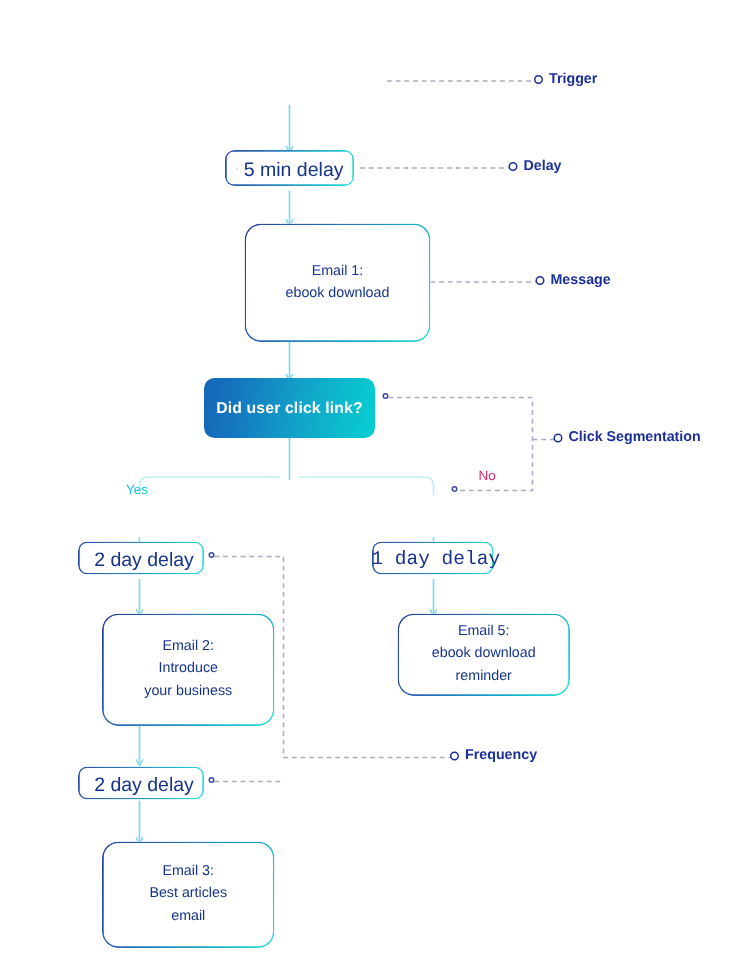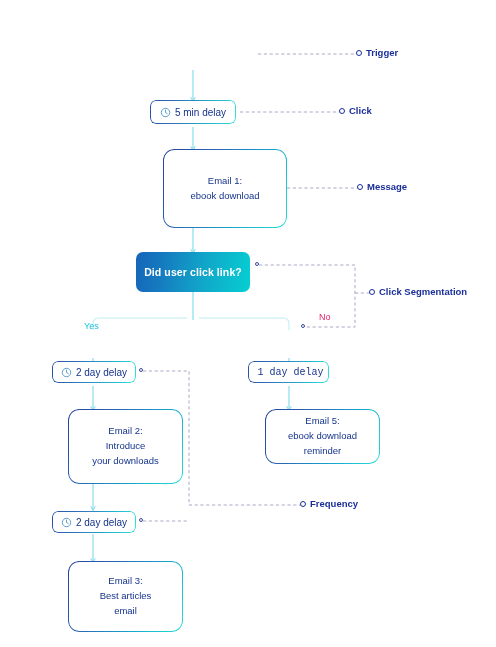--- a/index.html
+++ b/index.html
@@ -90,7 +90,7 @@
     justify-content: center;
     gap: 4px;
     color: #15348c;
-    font-size: 10px;
+    font-size: 13px;
     font-weight: normal;
     white-space: nowrap;
     padding: 0 7px;

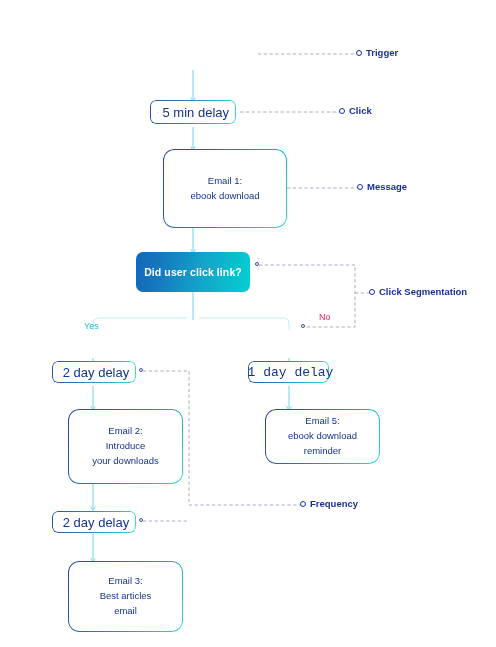--- a/index.html
+++ b/index.html
@@ -284,7 +284,7 @@
 
   <div class="annotation" style="left:339px; top:105px;">
     <span class="anno-dot"></span>
-    <span>Click</span>
+    <span>Delay</span>
   </div>
 
   <div class="annotation" style="left:357px; top:181px;">

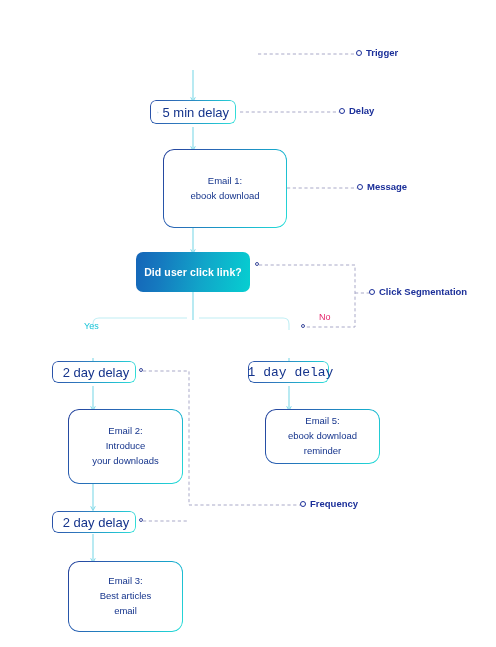--- a/index.html
+++ b/index.html
@@ -241,7 +241,7 @@
     <span class="cardtext">
       <span>Email 2:</span><br>
       <span>Introduce</span><br>
-      <span>your downloads</span>
+      <span>your business</span>
     </span>
   </div>
 

